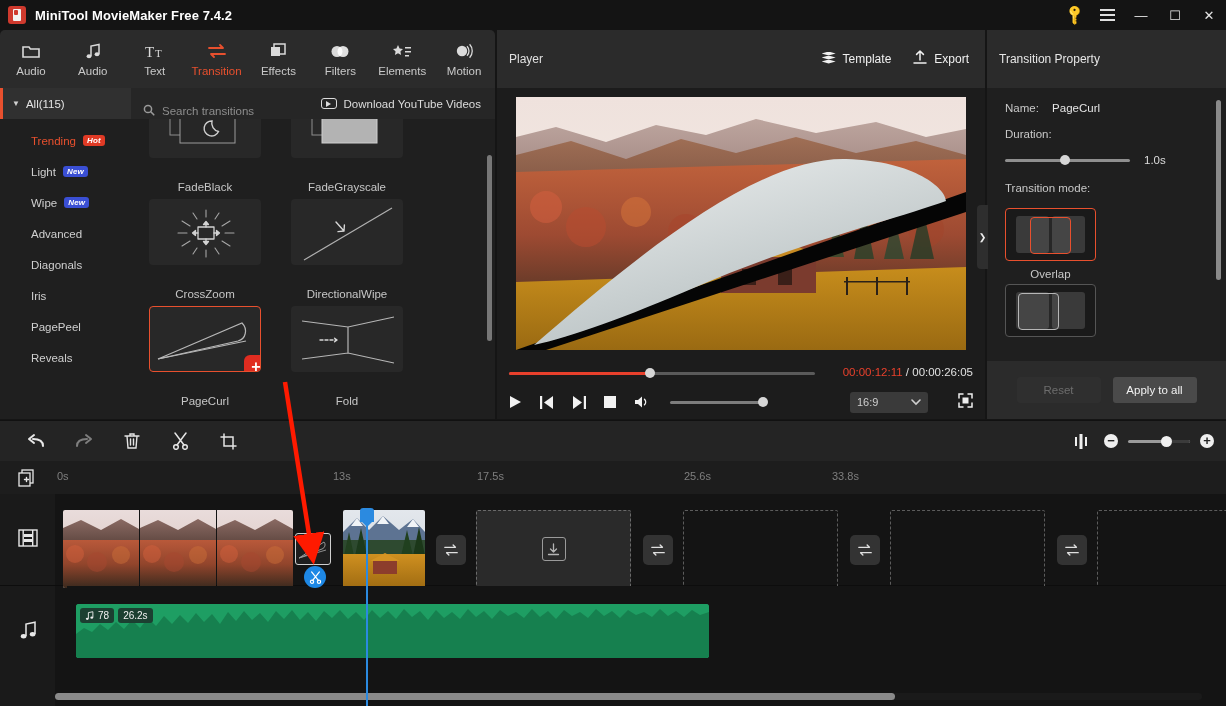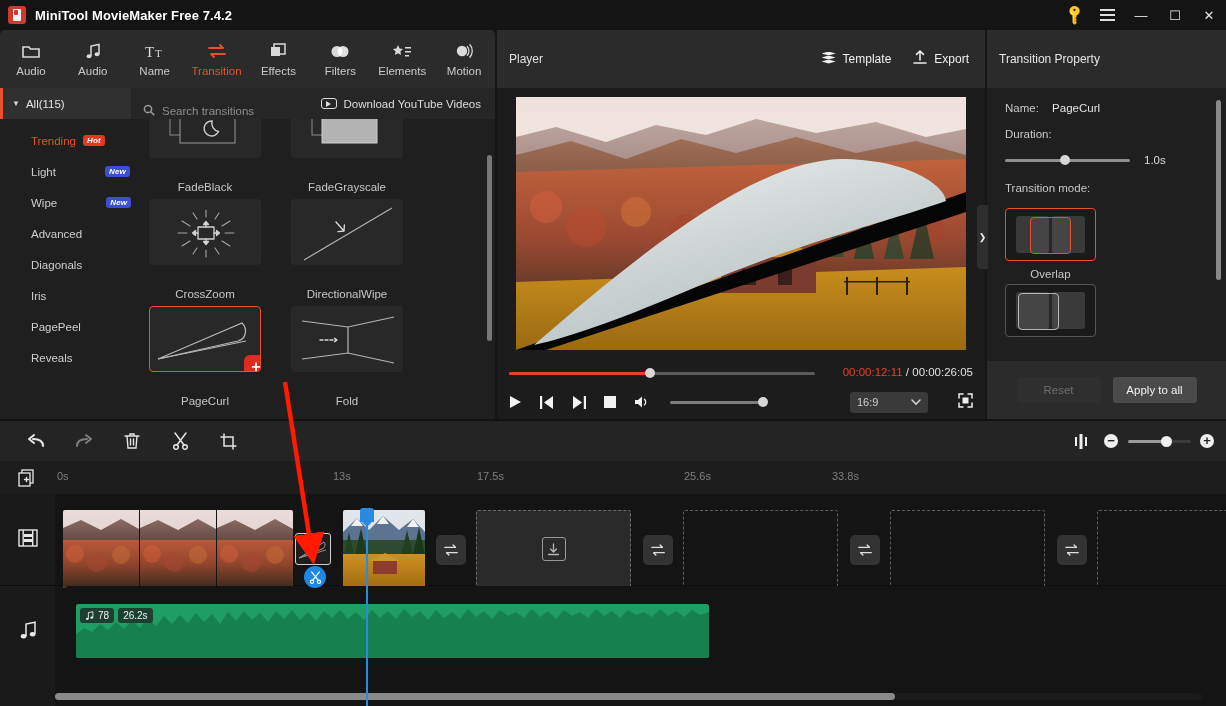--- a/index.html
+++ b/index.html
@@ -378,7 +378,7 @@
             <text x="10" y="14" font-size="11" font-family="Liberation Serif, serif" fill="currentColor">T</text>
           </svg>
       </span>
-      <span class="nlabel">Name</span>
+      <span class="nlabel">Text</span>
     </div>
     <div class="nav-item active">
       <span class="nicon">

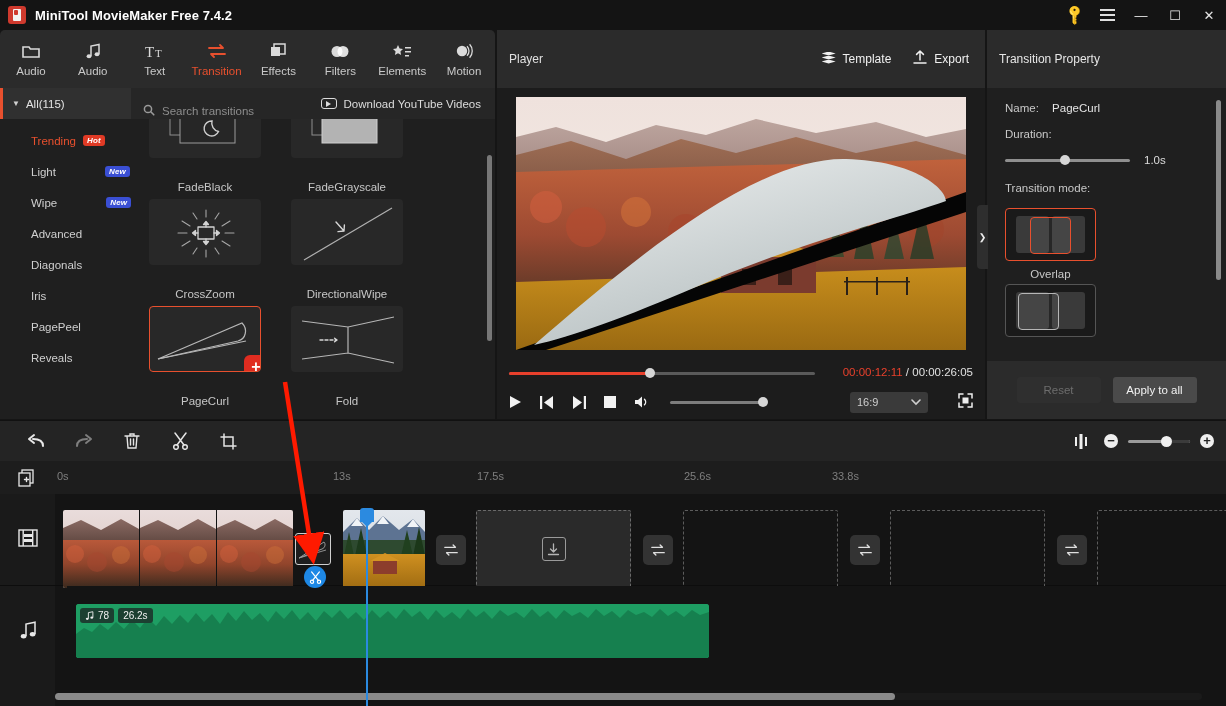--- a/index.html
+++ b/index.html
@@ -106,7 +106,7 @@
     padding: 1px 4px; border-radius: 3px; letter-spacing: .2px;
   }
   .badge.hot { background: #e03a25; }
-  .badge.new { background: #3a4fd4; margin-left: 42px; }
+  .badge.new { background: #3a4fd4; }
 
   .grid-wrap {
     position: absolute; left: 131px; top: 31px; width: 364px; height: 300px;

